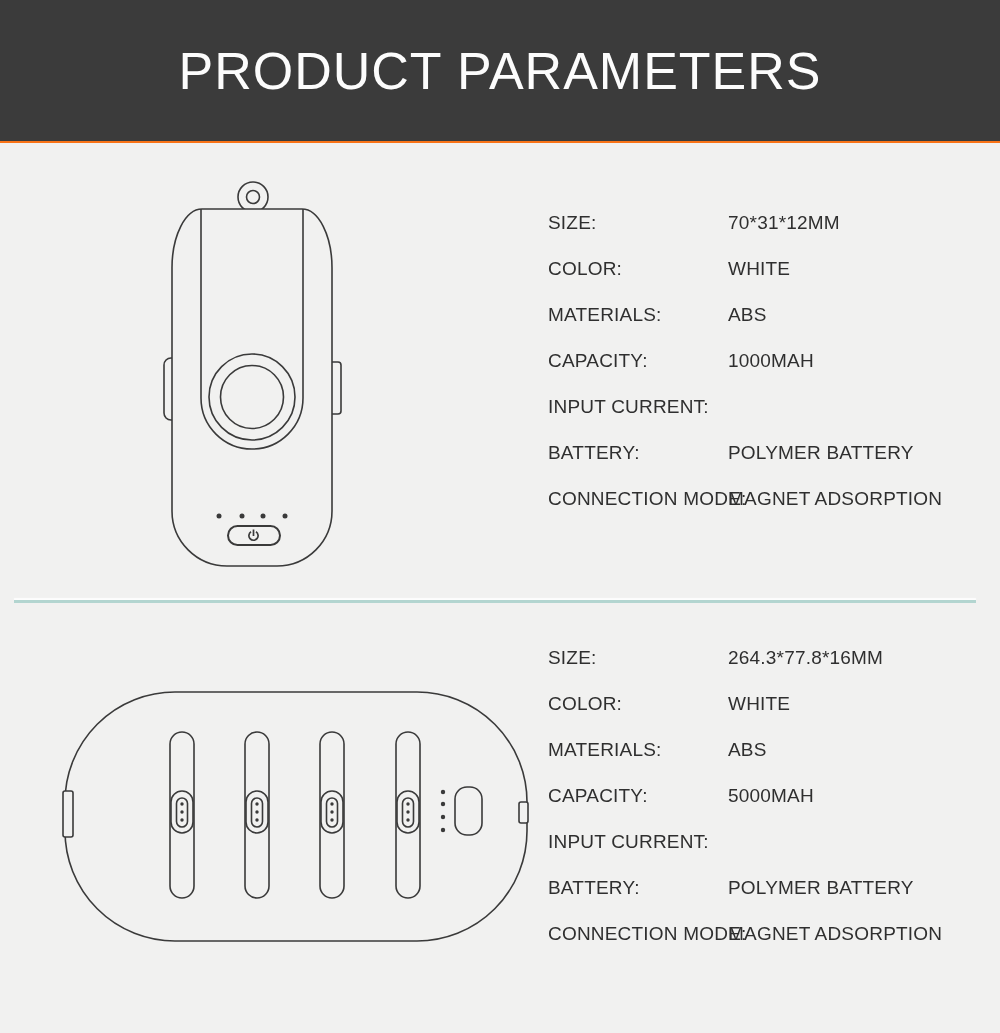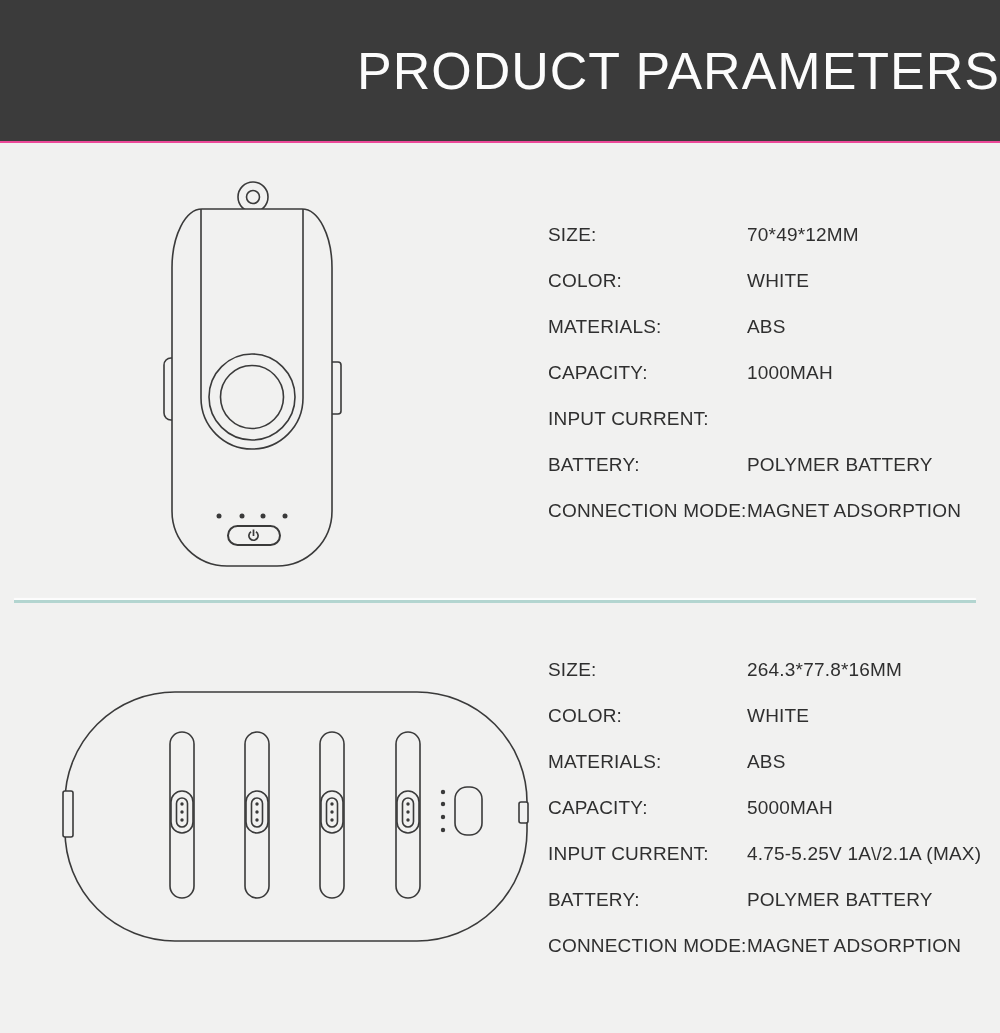--- a/index.html
+++ b/index.html
@@ -14,8 +14,8 @@
   .banner{
     position:absolute;top:0;left:0;width:1000px;height:141px;
     background:var(--banner_bg,#3b3b3b);
-    border-bottom:2px solid #ec4899;
-    display:flex;align-items:center;justify-content:flex-end;
+    border-bottom:2px solid #f97316;
+    display:flex;align-items:center;justify-content:center;
   }
   .banner h1{
     margin:0;

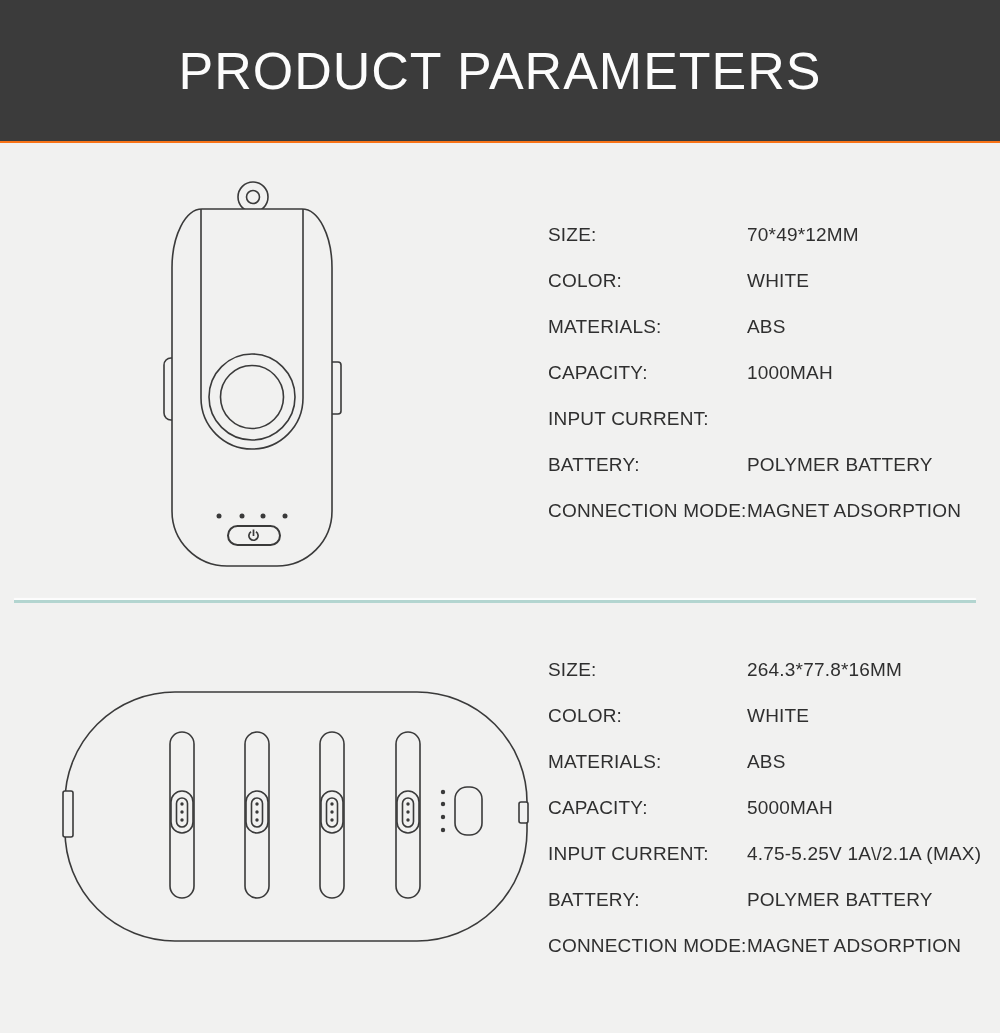--- a/index.html
+++ b/index.html
@@ -34,7 +34,7 @@
   .specs{position:absolute;left:548px;}
   .specs.s1{top:212px;}
   .specs.s2{top:647px;}
-  .spec-row{display:flex;align-items:center;height:46px;gap:19px;}
+  .spec-row{display:flex;height:46px;}
   .spec-label{width:180px;flex:none;font-size:19px;letter-spacing:.2px;white-space:nowrap;}
   .spec-value{font-size:19px;letter-spacing:.2px;white-space:nowrap;}
 </style>

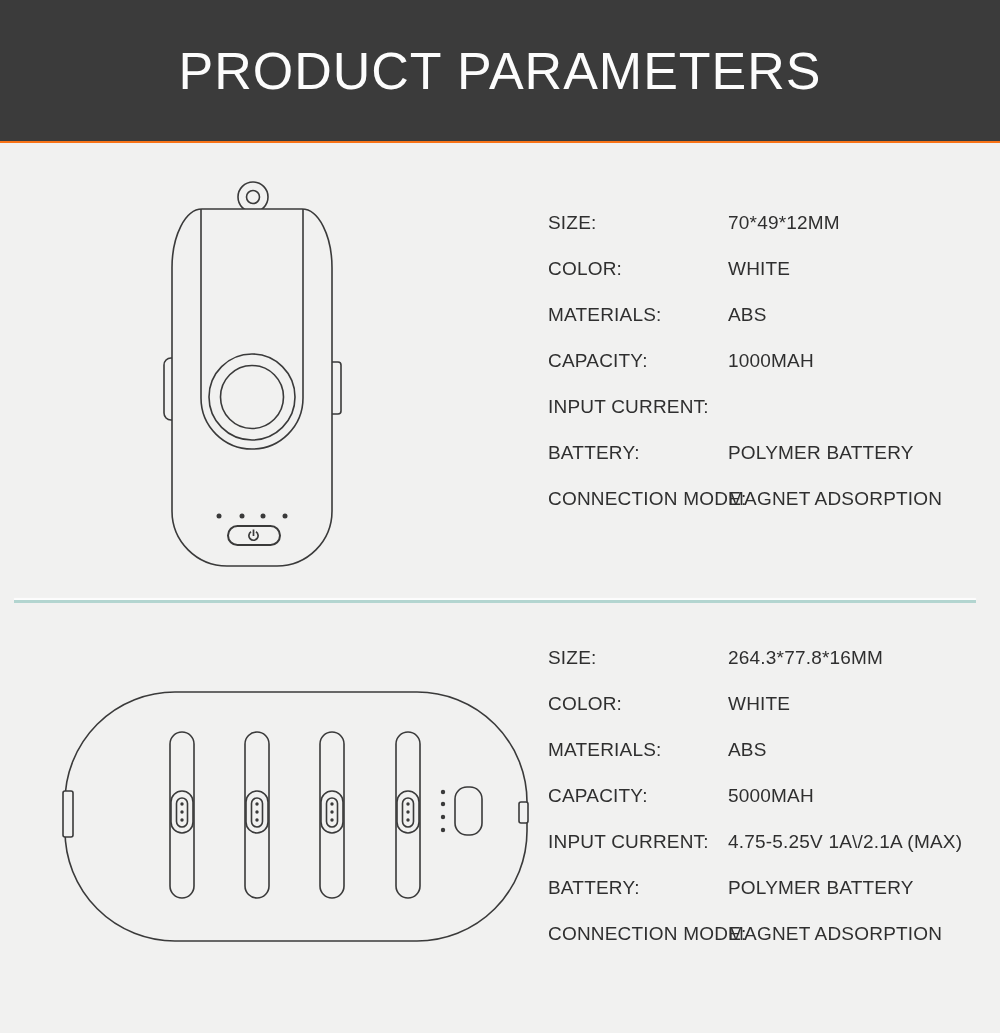--- a/index.html
+++ b/index.html
@@ -146,7 +146,7 @@
   <div class="specs s1">
     <div class="spec-row">
       <span class="spec-label">SIZE:</span>
-      <span class="spec-value">70*49*12MM</span>
+      <span class="spec-value">70*31*12MM</span>
     </div>
     <div class="spec-row">
       <span class="spec-label">COLOR:</span>

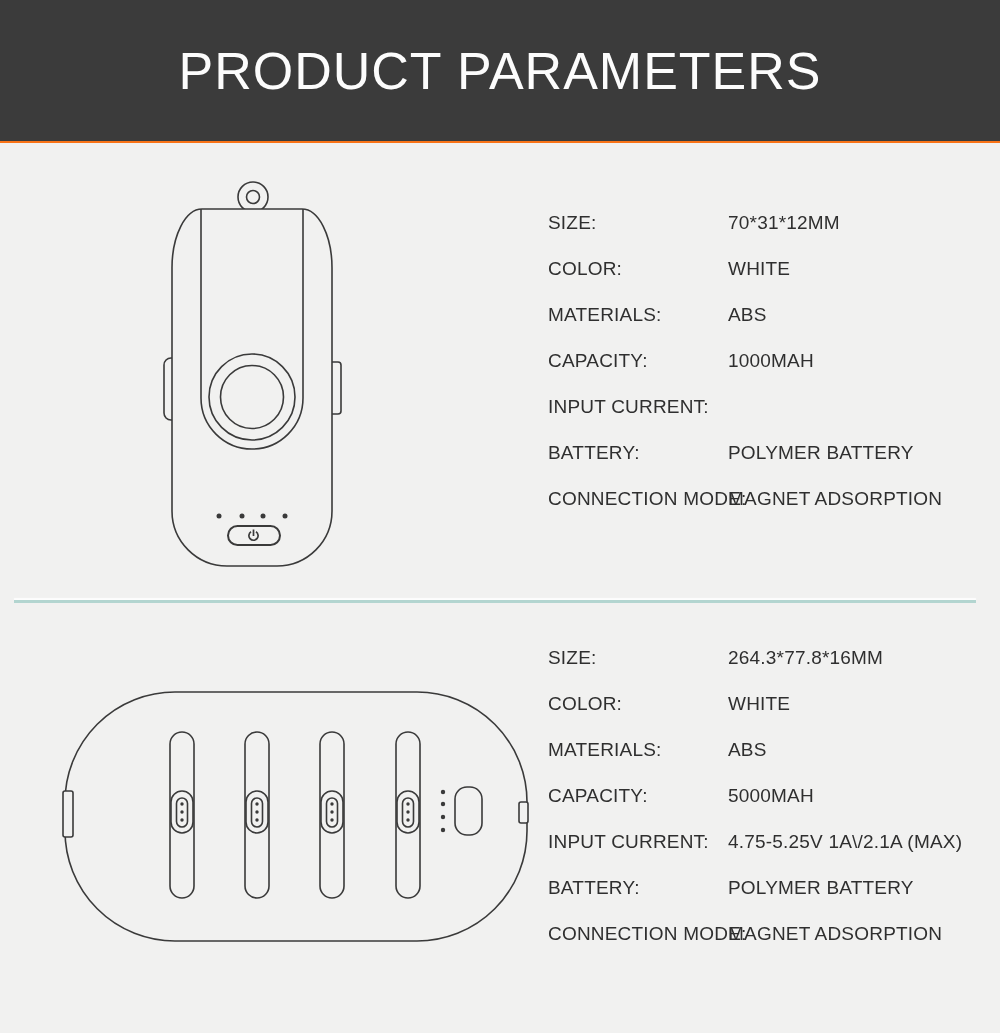--- a/index.html
+++ b/index.html
@@ -192,7 +192,6 @@
     </div>
     <div class="spec-row">
       <span class="spec-label">INPUT CURRENT:</span>
-      <span class="spec-value">4.75-5.25V 1A\/2.1A (MAX)</span>
     </div>
     <div class="spec-row">
       <span class="spec-label">BATTERY:</span>

